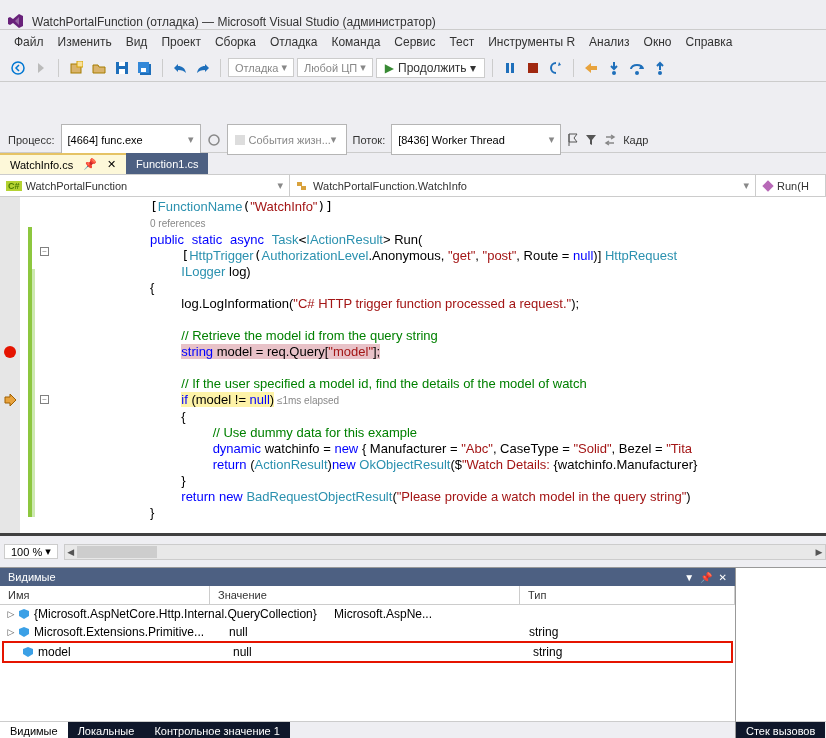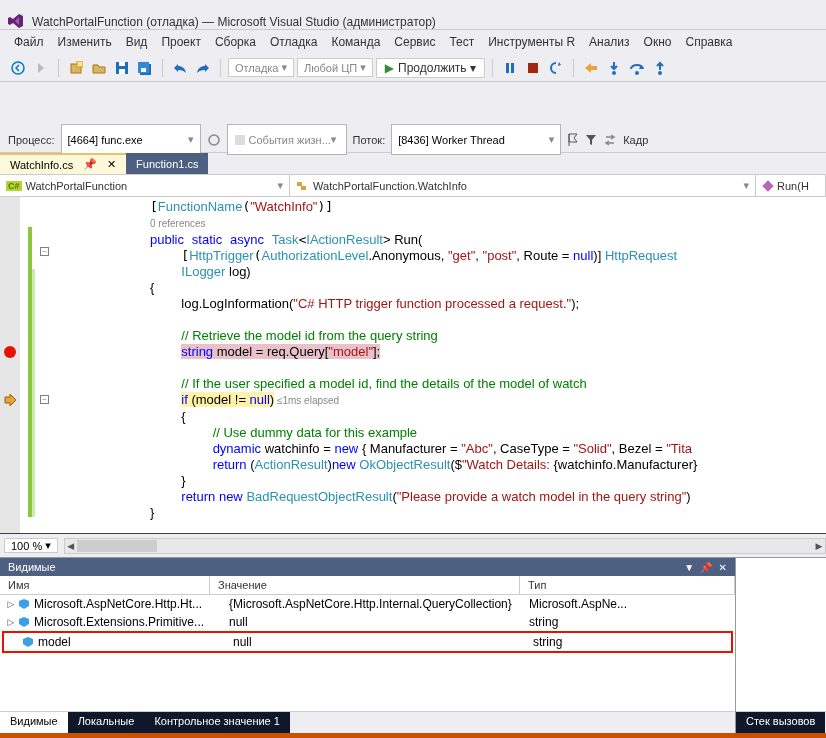--- a/index.html
+++ b/index.html
@@ -45,7 +45,7 @@
 .gray { color: #888; }
 .hl-pink { background: #e8c2c8; }
 .hl-yellow { background: #fef3a8; }
-.zoom-row { height: 24px; background: #eeeef2; display: flex; align-items: center; border-top: 1px solid #404040; }
+.zoom-row { height: 34px; background: #eeeef2; display: flex; align-items: center; border-top: 3px solid #404040; }
 .zoom-row .zoom { padding: 0 6px; font-size: 11px; border: 1px solid #ccc; background: #fff; margin-left: 4px; display:flex; align-items:center; }
 .zoom-row .scroll { flex: 1; height: 16px; background: #e8e8e8; border: 1px solid #ccc; margin-left: 6px; position: relative; }
 .zoom-row .scroll .thumb { position: absolute; left: 12px; top: 1px; width: 80px; height: 12px; background: #cdcdcd; }

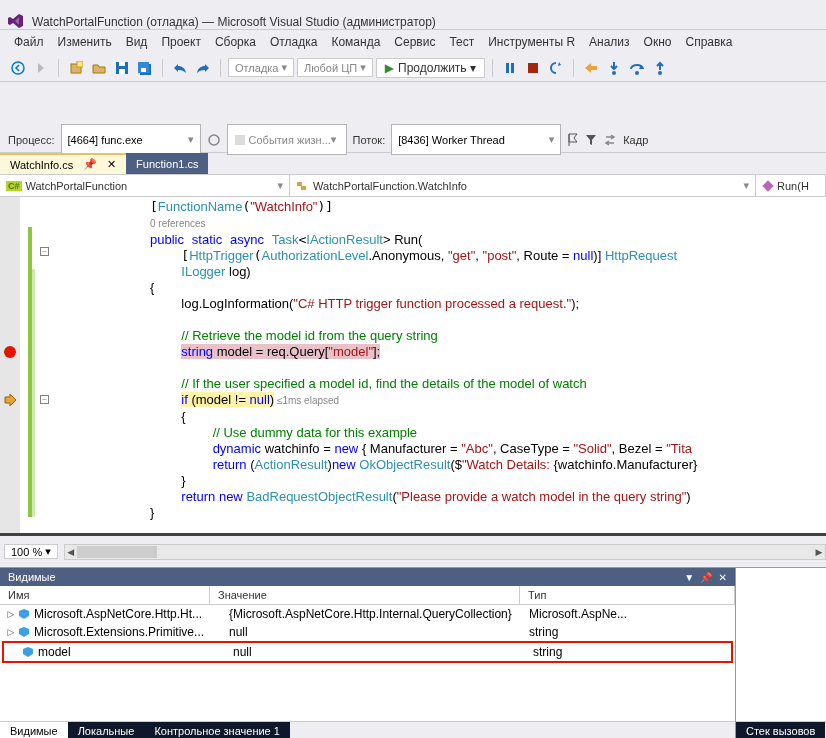--- a/index.html
+++ b/index.html
@@ -332,7 +332,6 @@
         <svg class="cube" viewBox="0 0 12 10">
             <path d="M6 0l5 2v5l-5 3-5-3V2z" fill="#3ba0e6"></path>
           </svg>
-        <span class="name">Microsoft.AspNetCore.Http.Ht...</span>
         <span class="val">{Microsoft.AspNetCore.Http.Internal.QueryCollection}</span>
         <span class="typ">Microsoft.AspNe...</span>
       </div>

